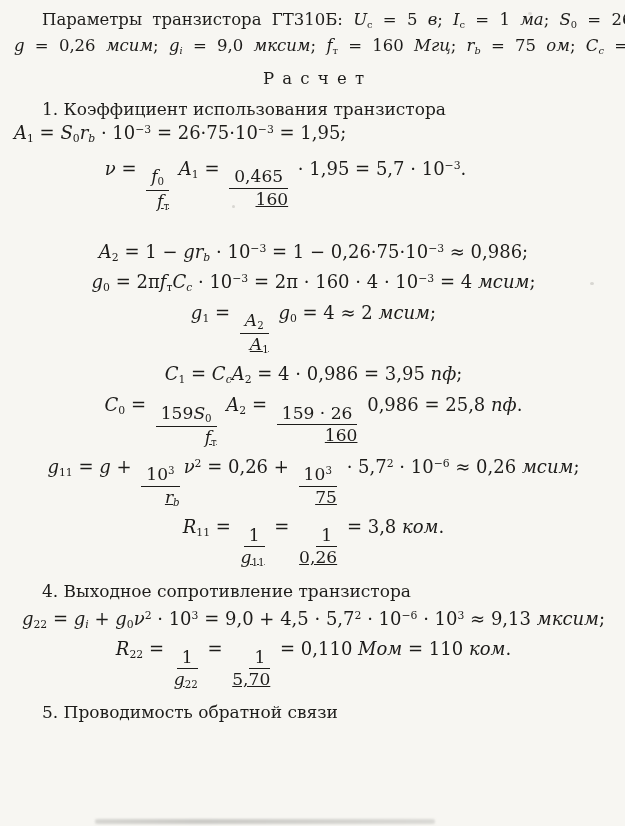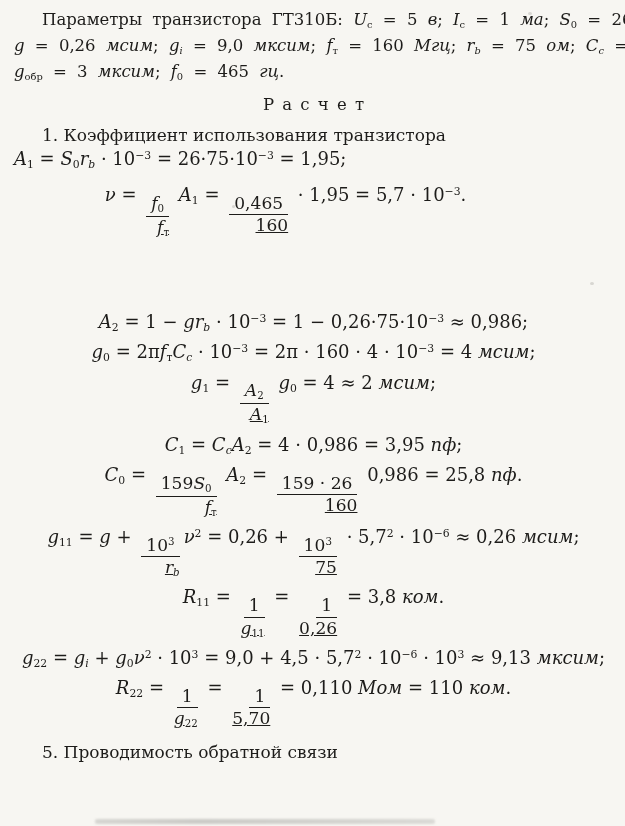--- a/index.html
+++ b/index.html
@@ -87,7 +87,6 @@
   <div class="intro">
     <div class="line first"><span class="r">Параметры транзистора ГТ310Б: </span><span class="i">U</span><span class="sub">c</span><span class="r"> = 5 </span><span class="i">в</span><span class="r">; </span><span class="i">I</span><span class="sub">c</span><span class="r"> = 1 </span><span class="i">ма</span><span class="r">; </span><span class="i">S</span><span class="sub">0</span><span class="r"> = 26 </span></div>
     <div class="line"><span class="i">g</span><span class="r"> = 0,26 </span><span class="i">мсим</span><span class="r">; </span><span class="i">g</span><span class="isub">i</span><span class="r"> = 9,0 </span><span class="i">мксим</span><span class="r">; </span><span class="i">f</span><span class="sub">т</span><span class="r"> = 160 </span><span class="i">Мгц</span><span class="r">; </span><span class="i">r</span><span class="isub">b</span><span class="r"> = 75 </span><span class="i">ом</span><span class="r">; </span><span class="i">C</span><span class="isub">c</span><span class="r"> = 4 </span></div>
-    <div class="line"><span class="i">g</span><span class="sub">обр</span><span class="r"> = 3 </span><span class="i">мксим</span><span class="r">; </span><span class="i">f</span><span class="sub">0</span><span class="r"> = 465 </span><span class="i">гц</span><span class="r">.</span></div>
   </div>
 
   <div class="calc-title">Расчет</div>

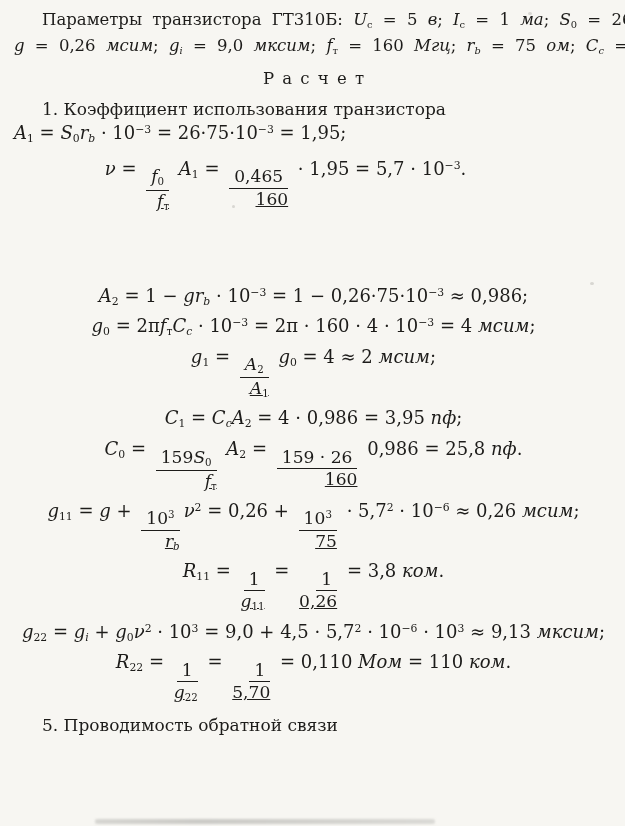--- a/index.html
+++ b/index.html
@@ -45,7 +45,7 @@
   }
   .formula.left{text-align:left;margin:3px 0;}
   .formula.shift-left{transform:translateX(-28px);}
-  .sec-1{margin-bottom:72px;}
+  .sec-1{margin-bottom:28px;}
   .sec-1 .formula.center{margin-top:12px;}
   
   .i{font-style:italic;}

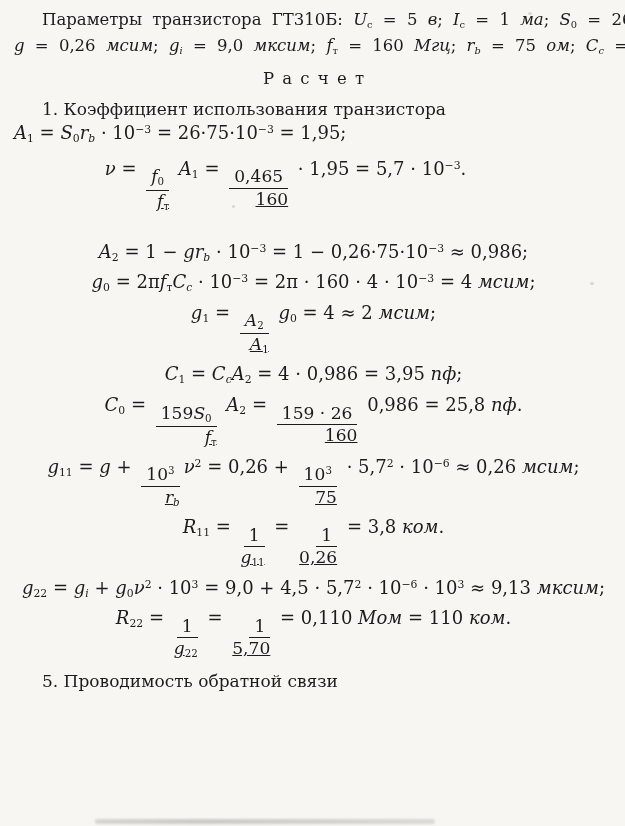--- a/index.html
+++ b/index.html
@@ -138,6 +138,7 @@
   </section>
 
   <section class="sec sec-4">
+    <div class="heading">4. Выходное сопротивление транзистора</div>
     <div class="formula center"><span class="i">g</span><span class="sub">22</span><span class="r"> = </span><span class="i">g</span><span class="isub">i</span><span class="r"> + </span><span class="i">g</span><span class="sub">0</span><span class="i">ν</span><span class="sup">2</span><span class="r"> · 10</span><span class="sup">3</span><span class="r"> = 9,0 + 4,5 · 5,7</span><span class="sup">2</span><span class="r"> · 10</span><span class="sup">−6</span><span class="r"> · 10</span><span class="sup">3</span><span class="r"> ≈ 9,13 </span><span class="i">мксим</span><span class="r">;</span></div>
     <div class="formula center"><span class="i">R</span><span class="sub">22</span><span class="r"> = </span><span class="frac">
           <span class="num"><span class="r">1</span></span>

